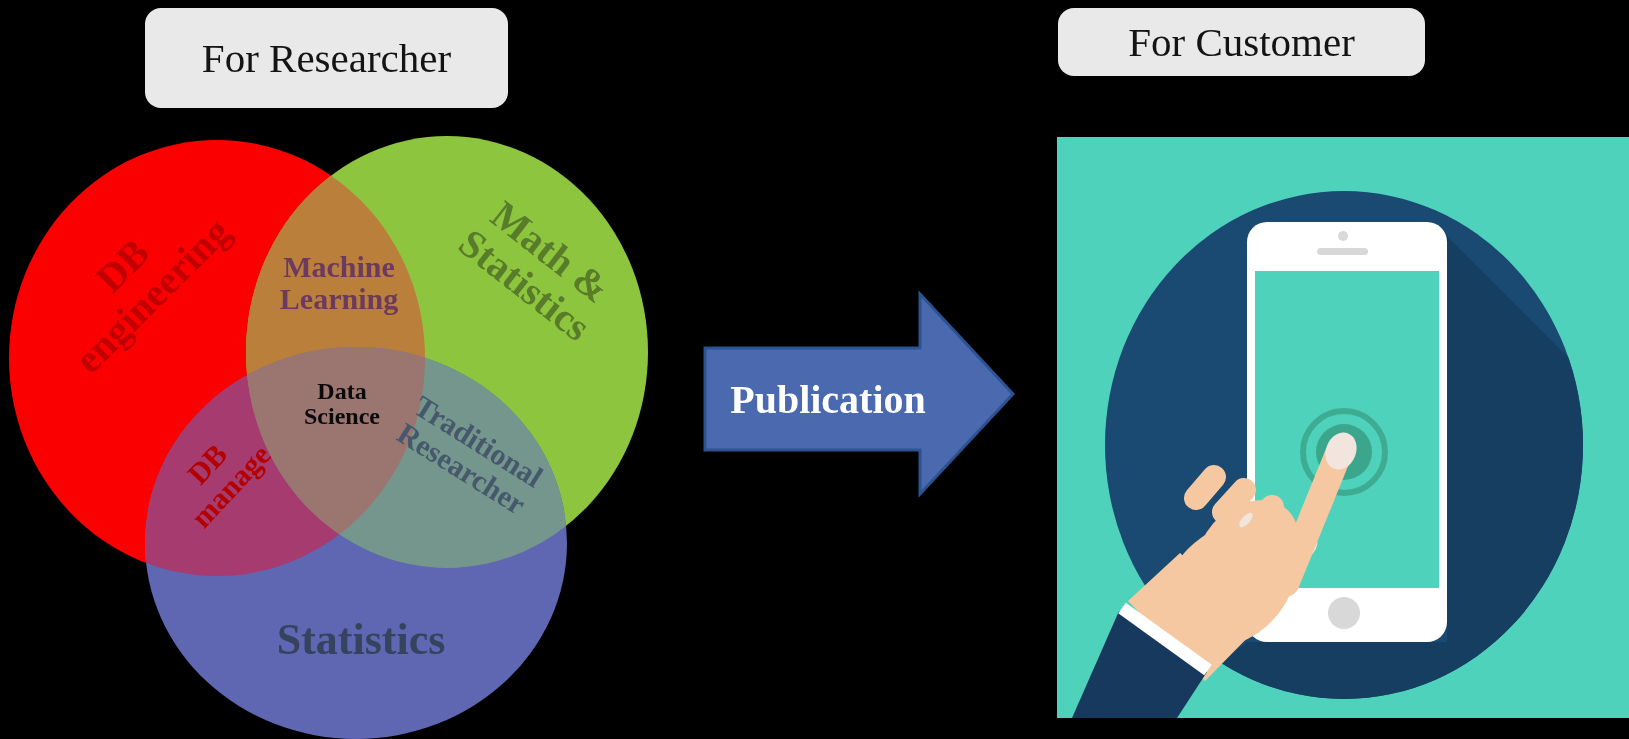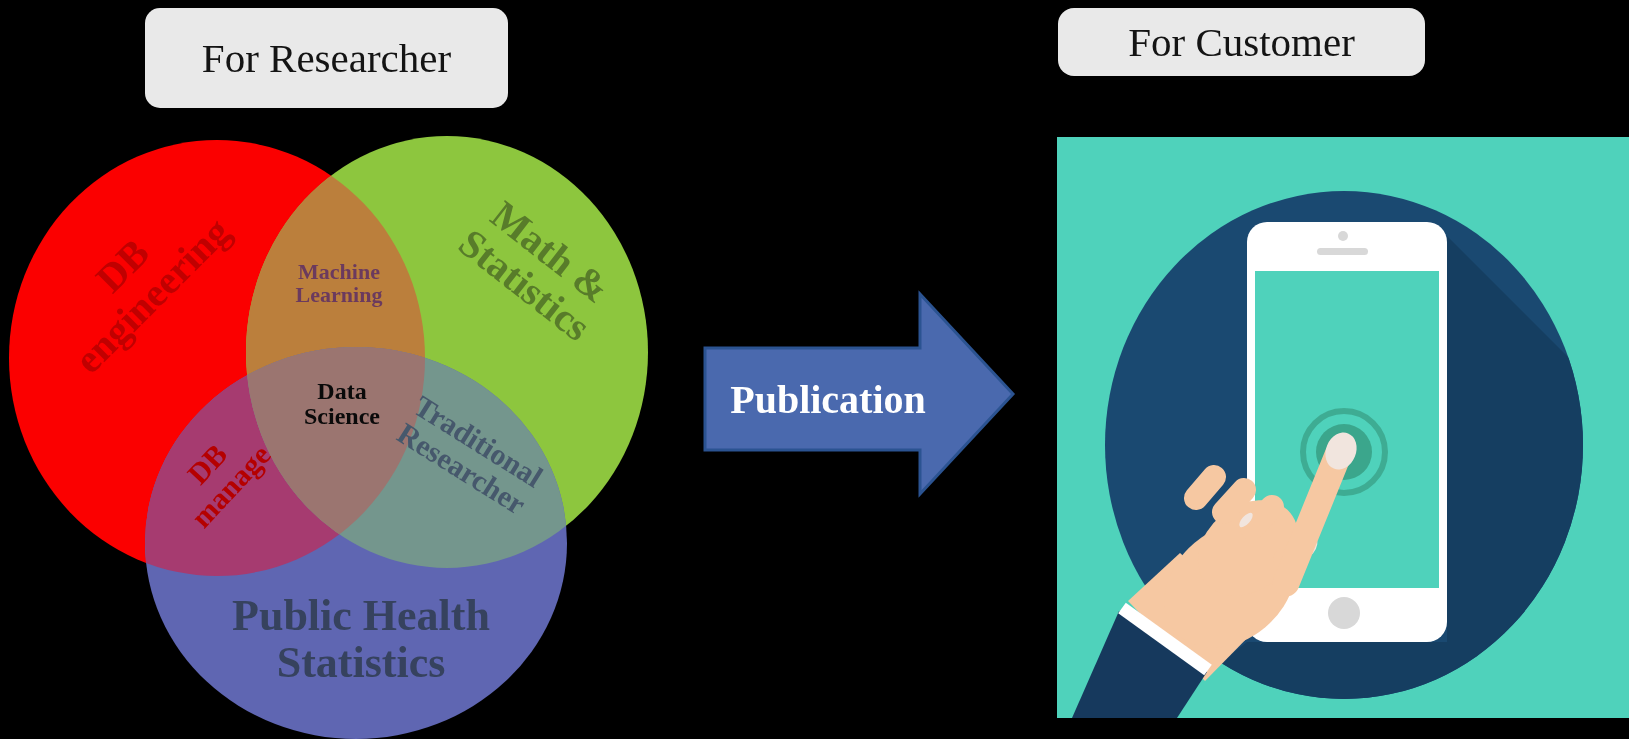--- a/index.html
+++ b/index.html
@@ -12,7 +12,7 @@
   .label-box{position:absolute;background:#E9E9E9;border-radius:16px;
              display:flex;align-items:center;justify-content:center;
              color:#141414;font-size:41px;}
-  .box-researcher{left:145px;top:8px;width:363px;height:100px;border-radius:15px;}
+  .box-researcher{left:145px;top:8px;width:363px;height:100px;}
   .box-customer{left:1058px;top:8px;width:367px;height:68px;}
 
   

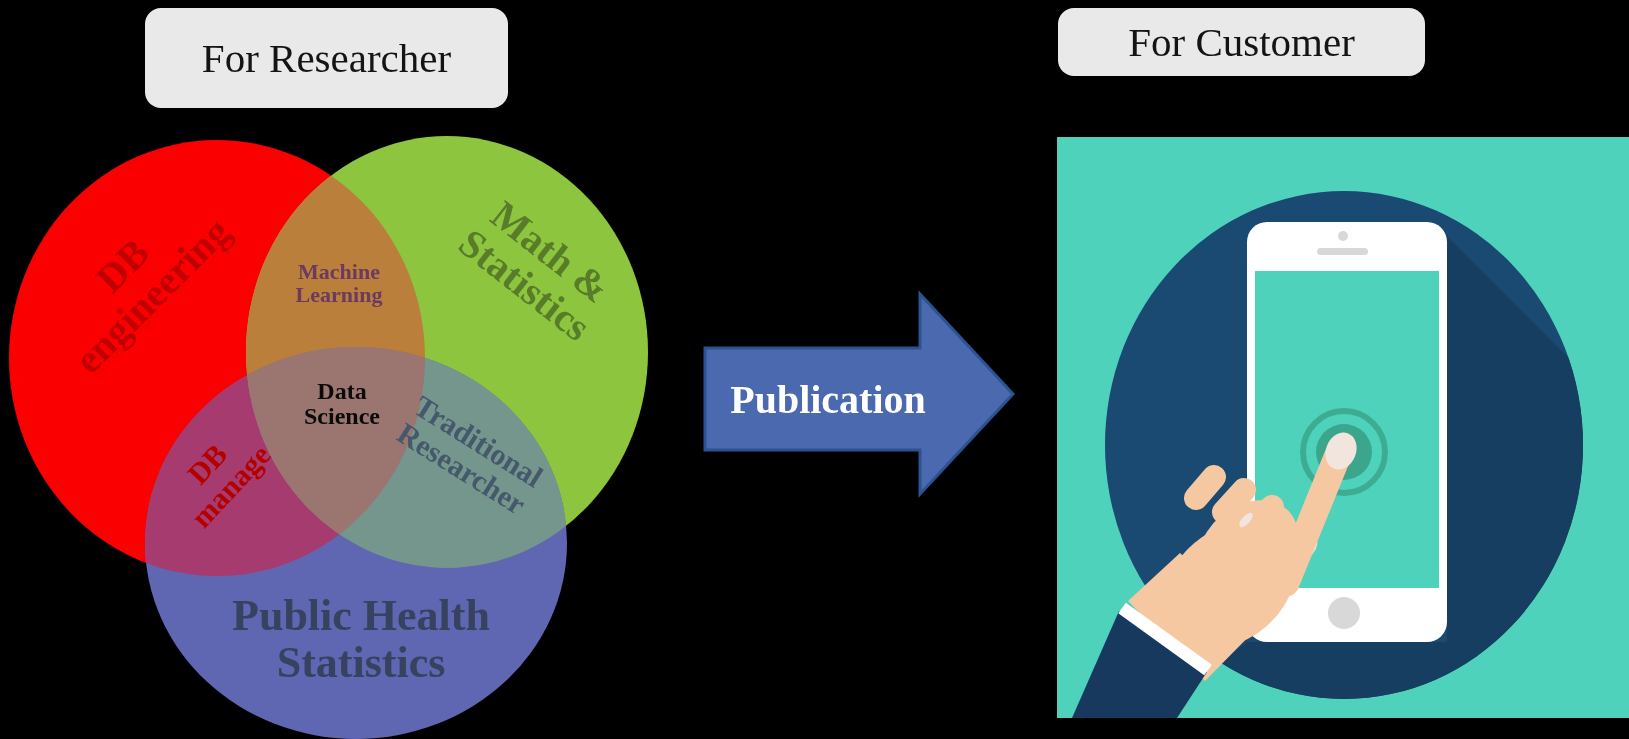--- a/index.html
+++ b/index.html
@@ -21,7 +21,7 @@
   .vlabel span{display:block;}
   .lbl-db-eng{left:138px;top:281px;--r:-45deg;font-size:40px;color:#C00000;}
   .lbl-math{left:537px;top:269px;--r:38deg;font-size:40px;color:#587C2A;}
-  .lbl-ml{left:339px;top:283px;font-size:22px;color:#6B3A5E;}
+  .lbl-ml{left:339px;top:283px;font-size:30px;color:#6B3A5E;}
   .lbl-ds{left:342px;top:404px;font-size:24px;color:#0A0A0A;}
   .lbl-dbm{left:219px;top:475px;--r:-47deg;font-size:30px;color:#B50000;}
   .lbl-trad{left:470px;top:455px;--r:32deg;font-size:30px;color:#46586C;}

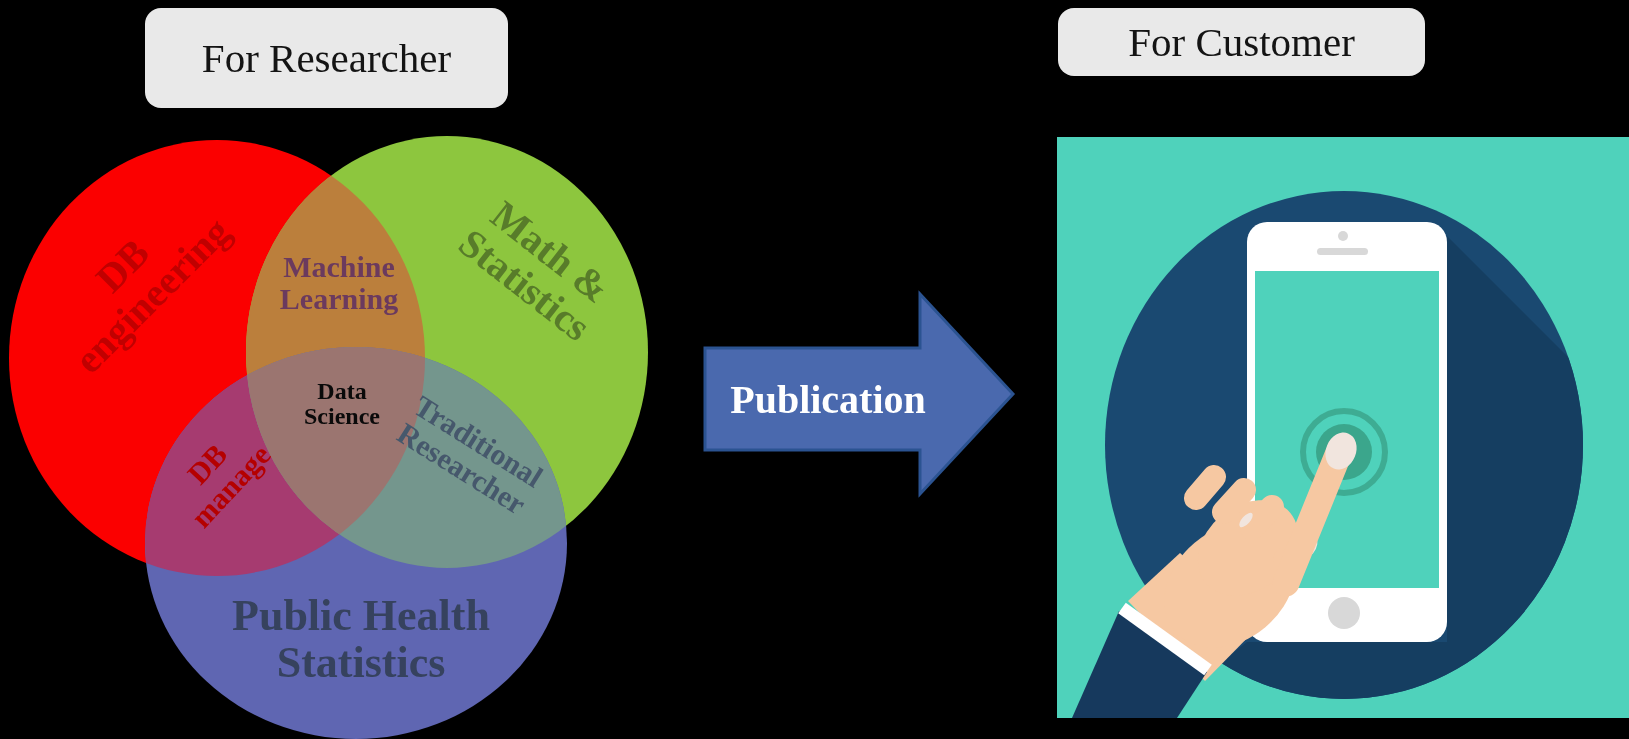--- a/index.html
+++ b/index.html
@@ -90,7 +90,6 @@
     <span>Researcher</span>
   </div>
   <div class="vlabel lbl-ph">
-    <span>Public Health</span>
     <span>Statistics</span>
   </div>
 

